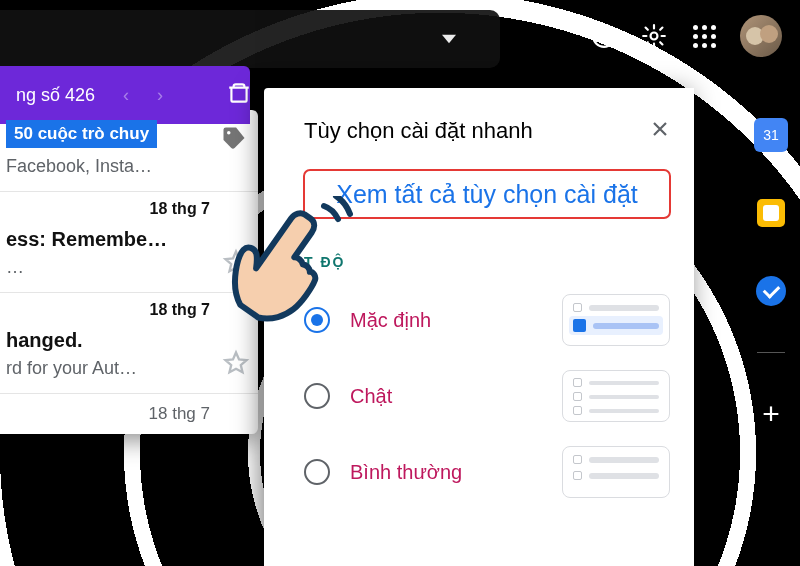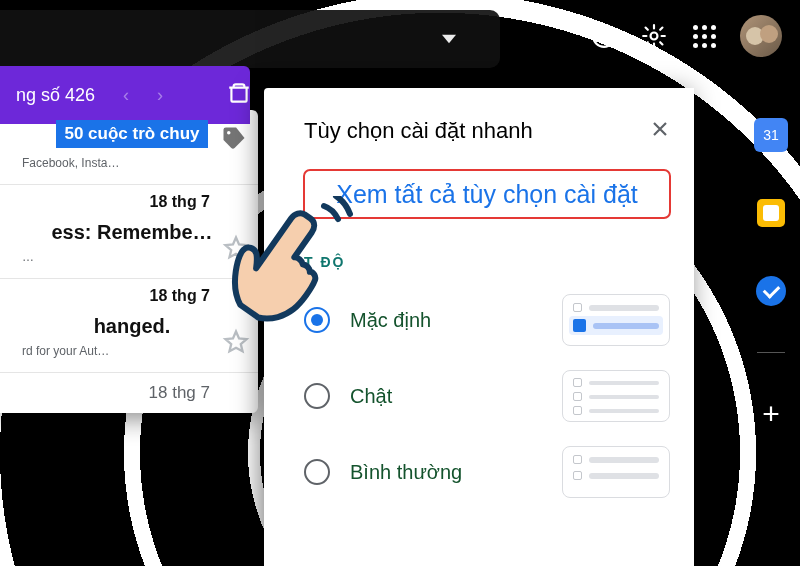--- a/index.html
+++ b/index.html
@@ -53,7 +53,7 @@
   .inbox-head .nav-arrow{opacity:.4; cursor:pointer; font-size:18px;}
   .inbox-head .archive-icon{ position:absolute; right:-2px; top:14px;}
   .inbox-head .archive-icon svg{width:26px;height:26px;stroke:#fff;fill:none;stroke-width:2;}
-  .row { position:relative; padding:10px 16px 14px 22px; border-bottom:1px solid #e5e5e5;text-align:center;}
+  .row { position:relative; padding:10px 16px 14px 6px; border-bottom:1px solid #e5e5e5;}
   .row .date { position:absolute; right:48px; top:8px; font-size:16px; font-weight:700; color:#111;}
   .row .title{ font-size:20px; font-weight:700; color:#111; margin-top:26px;}
   .row .subtitle{ font-size:12px; color:#5f6368; margin-top:6px; display:flex; align-items:center; gap:10px;}

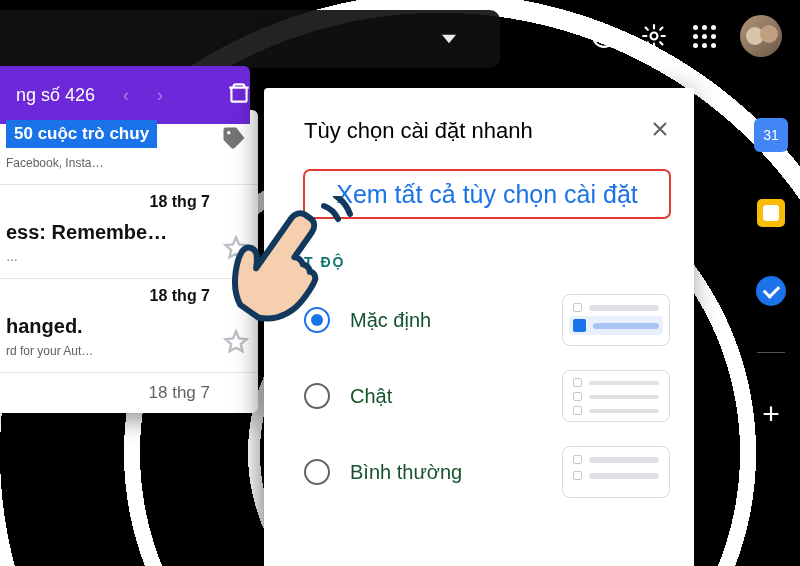--- a/index.html
+++ b/index.html
@@ -56,7 +56,7 @@
   .row { position:relative; padding:10px 16px 14px 6px; border-bottom:1px solid #e5e5e5;}
   .row .date { position:absolute; right:48px; top:8px; font-size:16px; font-weight:700; color:#111;}
   .row .title{ font-size:20px; font-weight:700; color:#111; margin-top:26px;}
-  .row .subtitle{ font-size:12px; color:#5f6368; margin-top:6px; display:flex; align-items:center; gap:10px;}
+  .row .subtitle{ font-size:18px; color:#5f6368; margin-top:6px; display:flex; align-items:center; gap:10px;}
   .row .star{ position:absolute; right:8px; bottom:12px;}
   .row .star svg{ width:28px; height:28px; stroke:#b9bec3; fill:none; stroke-width:2;}
   .row.first .chip{ background:#1a73e8; color:#fff; font-size:17px; font-weight:700; padding:4px 8px; display:inline-block;}

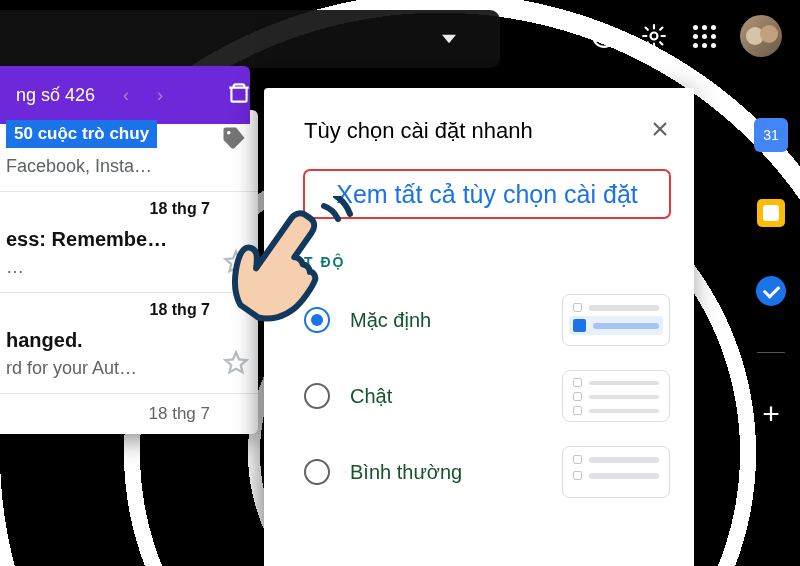--- a/index.html
+++ b/index.html
@@ -89,7 +89,7 @@
   .radio{ width:26px; height:26px; border-radius:50%; border:2.5px solid #5f6368; position:relative; cursor:pointer;}
   .radio.selected{ border-color:#1a73e8;}
   .radio.selected::after{ content:''; position:absolute; inset:5px; background:#1a73e8; border-radius:50%;}
-  .density-label{ font-size:20px; color:#14532d;}
+  .density-label{ font-size:20px; color:#be185d;}
   .preview{ width:108px; height:52px; border:1px solid #dadce0; border-radius:8px; padding:8px 10px; display:flex; flex-direction:column; gap:7px; cursor:pointer;}
   .pv-line{ display:flex; align-items:center; gap:7px;}
   .pv-sq{ width:9px;height:9px;border:1.5px solid #c4c7cc;border-radius:2px;}

